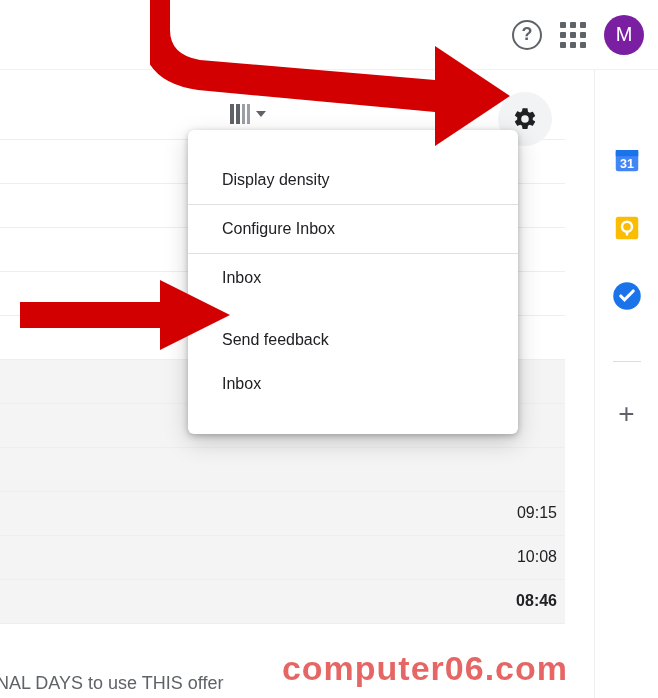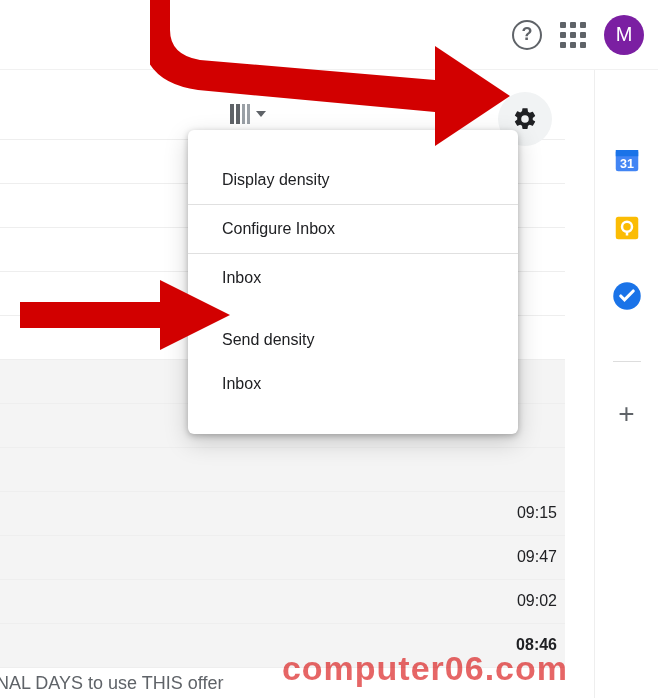--- a/index.html
+++ b/index.html
@@ -307,7 +307,7 @@
   <div class="divider"></div>
   <div class="item">Inbox</div>
   <div class="gap"></div>
-  <div class="item">Send density</div>
+  <div class="item">Send feedback</div>
   <div class="item">Inbox</div>
 </div>
 

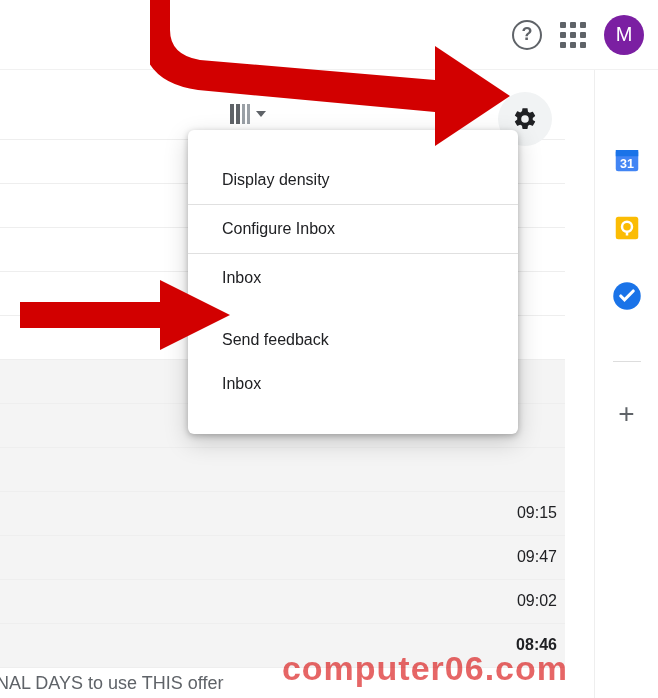--- a/index.html
+++ b/index.html
@@ -273,7 +273,7 @@
     <span class="time-cell" style="top:12px;text-align:center;">09:15</span>
   </div>
   <div class="row alt" style="position:relative;">
-    <span class="time-cell" style="top:12px;">09:47</span>
+    <span class="time-cell" style="top:12px;">10:08</span>
   </div>
   <div class="row alt" style="position:relative;">
     <span class="time-cell" style="top:12px;">09:02</span>

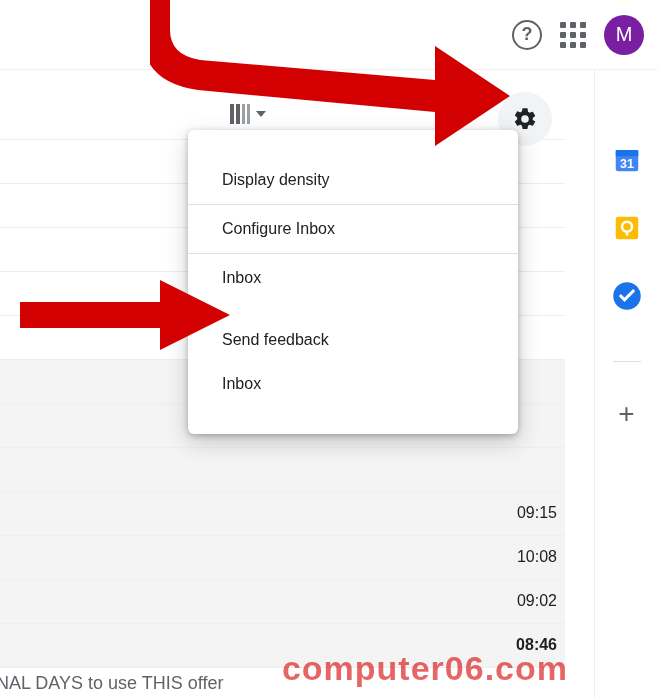--- a/index.html
+++ b/index.html
@@ -275,9 +275,6 @@
   <div class="row alt" style="position:relative;">
     <span class="time-cell" style="top:12px;">10:08</span>
   </div>
-  <div class="row alt" style="position:relative;">
-    <span class="time-cell" style="top:12px;">09:02</span>
-  </div>
   <div class="row alt" style="position:relative;font-weight:bold;">
     <span class="time-cell" style="top:12px;">08:46</span>
   </div>

